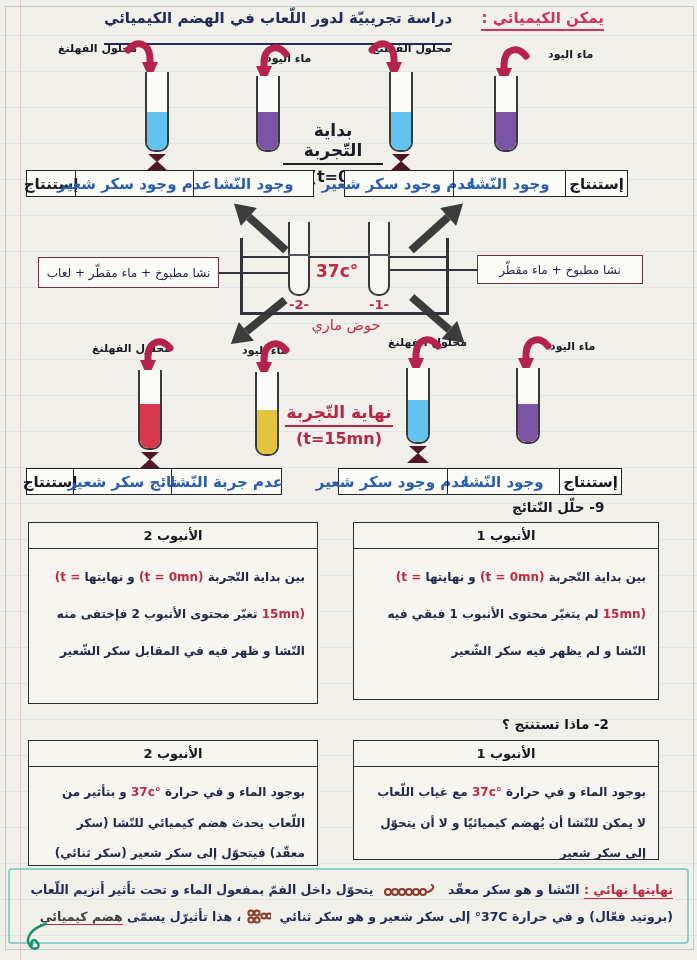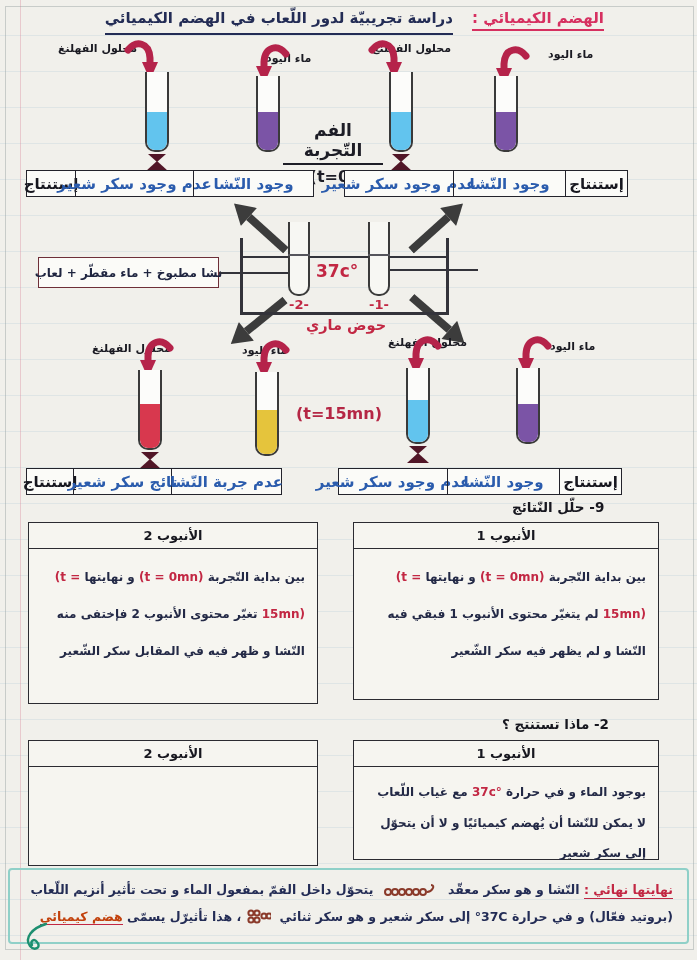--- a/index.html
+++ b/index.html
@@ -14,7 +14,7 @@
 
   .title{position:absolute;left:118px;top:9px;width:486px;direction:rtl;font-size:15px;font-weight:bold;white-space:nowrap}
   .title .t-label{color:#d63060;border-bottom:2px solid #d63060;padding-bottom:2px}
-  .title .t-text{color:#232c55;border-bottom:2px solid #232c55;padding-bottom:6px;margin-right:14px}
+  .title .t-text{color:#232c55;border-bottom:2px solid #232c55;padding-bottom:16px;margin-right:24px}
 
   .tube{position:absolute;width:24px}
   .glass{height:100%;border:2.5px solid #3a3a3a;border-top:none;border-radius:0 0 10px 10px;background:#fcfcfa;overflow:hidden;display:flex;flex-direction:column;justify-content:flex-end}

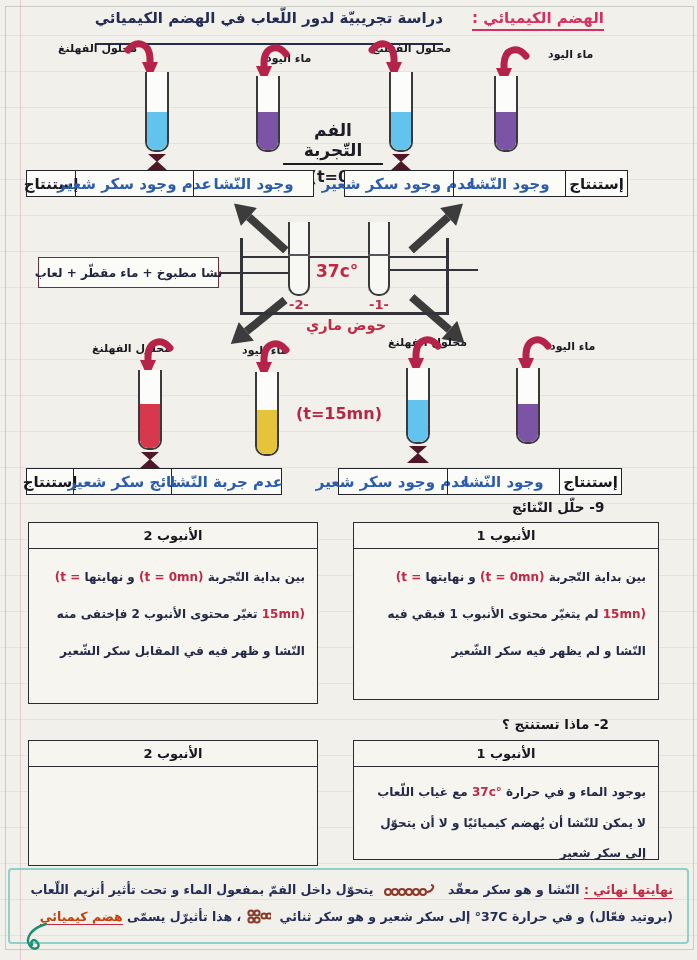--- a/index.html
+++ b/index.html
@@ -70,7 +70,7 @@
   <div class="scan-frame"></div>
 
   <div class="title">
-    <span class="t-label">الهضم الكيميائي :</span>
+    <span class="t-label">يمكن الكيميائي :</span>
     <span class="t-text">دراسة تجريبيّة لدور اللّعاب في الهضم الكيميائي</span>
   </div>
 

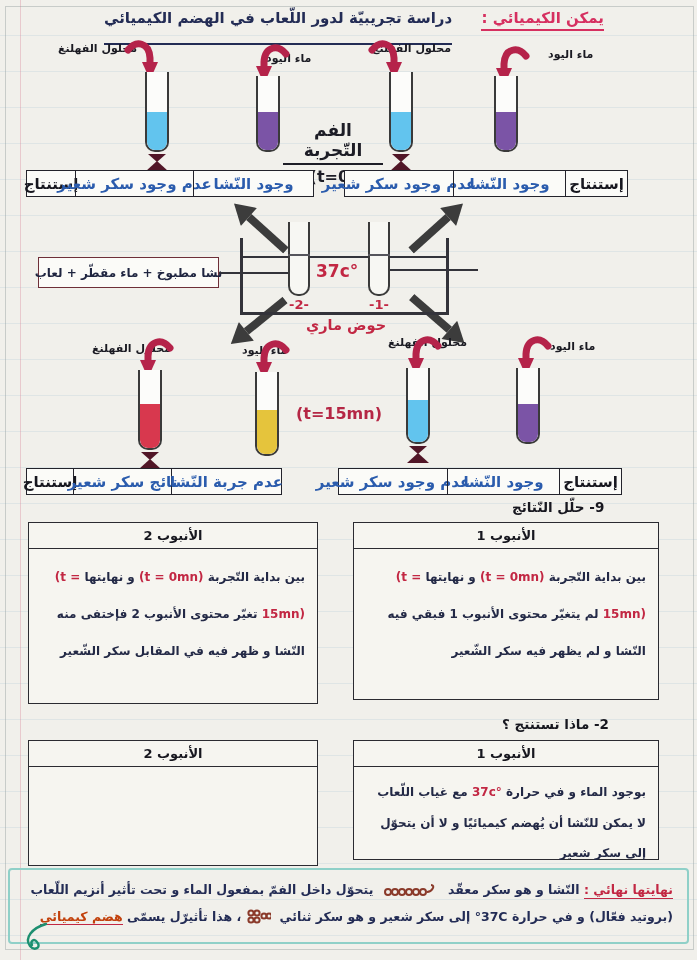--- a/index.html
+++ b/index.html
@@ -127,7 +127,7 @@
     </svg>
 
   <div class="phase phase-start" style="left:283px;top:120px;width:100px">
-    <div class="ph-title">الفم التّجربة</div>
+    <div class="ph-title">بداية التّجربة</div>
     <div class="ph-time ltr">(t=0)</div>
   </div>
 

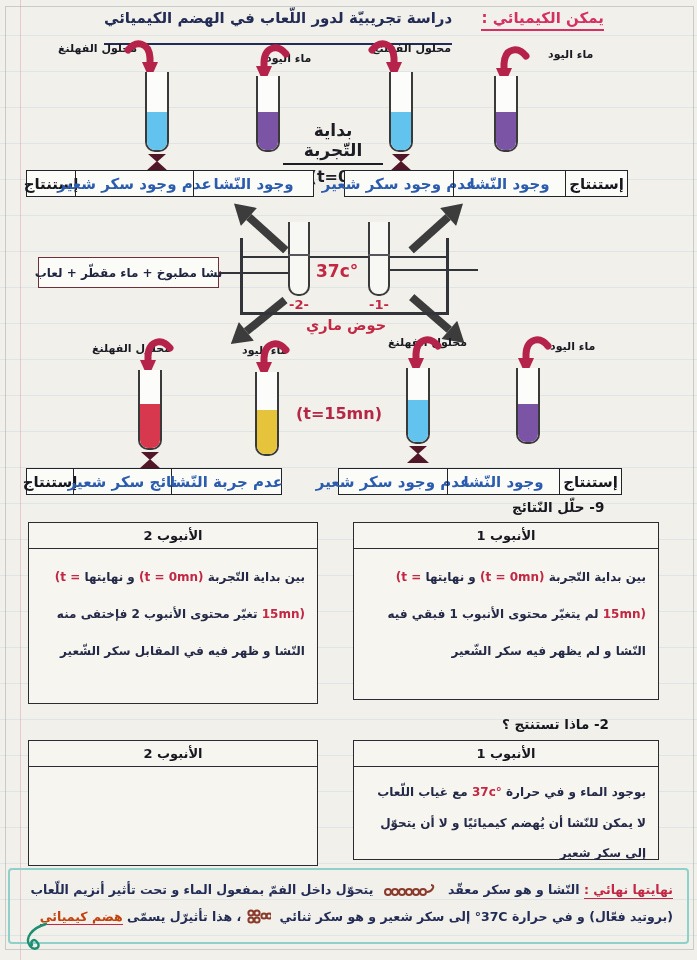--- a/index.html
+++ b/index.html
@@ -44,7 +44,7 @@
   .tube-num{position:absolute;color:#c22743;font-weight:bold;font-size:13px;text-align:center;width:32px}
   .bath-temp{position:absolute;color:#c22743;font-weight:bold;font-size:17px}
   .bath-name{position:absolute;color:#c22743;font-weight:bold;font-size:14.5px;text-align:center;width:88px;direction:rtl}
-  .mix-box{position:absolute;border:1.7px solid #6e2f38;background:#fbfbf8;display:flex;align-items:center;justify-content:center;font-size:12px;font-weight:bold;color:#1f2540;direction:rtl;white-space:nowrap}
+  .mix-box{position:absolute;border:1.7px solid #6e2f38;background:#fbfbf8;display:flex;align-items:center;justify-content:center;font-size:12px;font-weight:normal;color:#1f2540;direction:rtl;white-space:nowrap}
 
   .big-arrow{position:absolute}
 

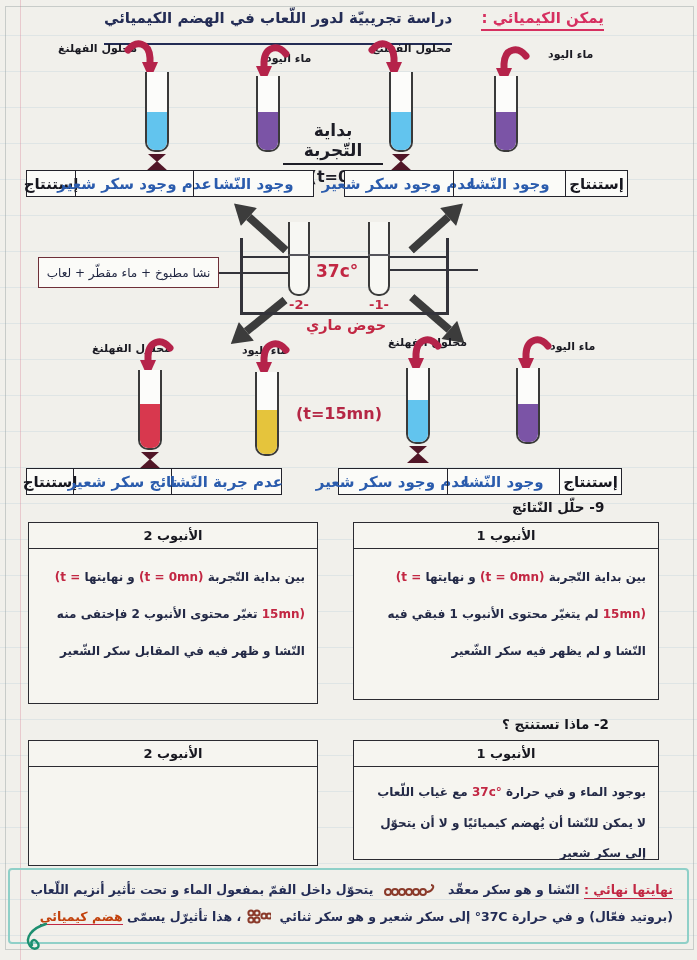--- a/index.html
+++ b/index.html
@@ -183,6 +183,7 @@
   <div class="bath-name" style="left:302px;top:317px">حوض ماري</div>
 
   <div class="mix-box" style="left:38px;top:257px;width:181px;height:31px">نشا مطبوخ + ماء مقطّر + لعاب</div>
+  <div class="mix-box" style="left:477px;top:255px;width:166px;height:29px">نشا مطبوخ + ماء مقطّر</div>
 
   <div class="tube-label" style="left:92px;top:342px">محلول الفهلنغ</div>
   <div class="tube-label" style="left:242px;top:344px">ماء اليود</div>

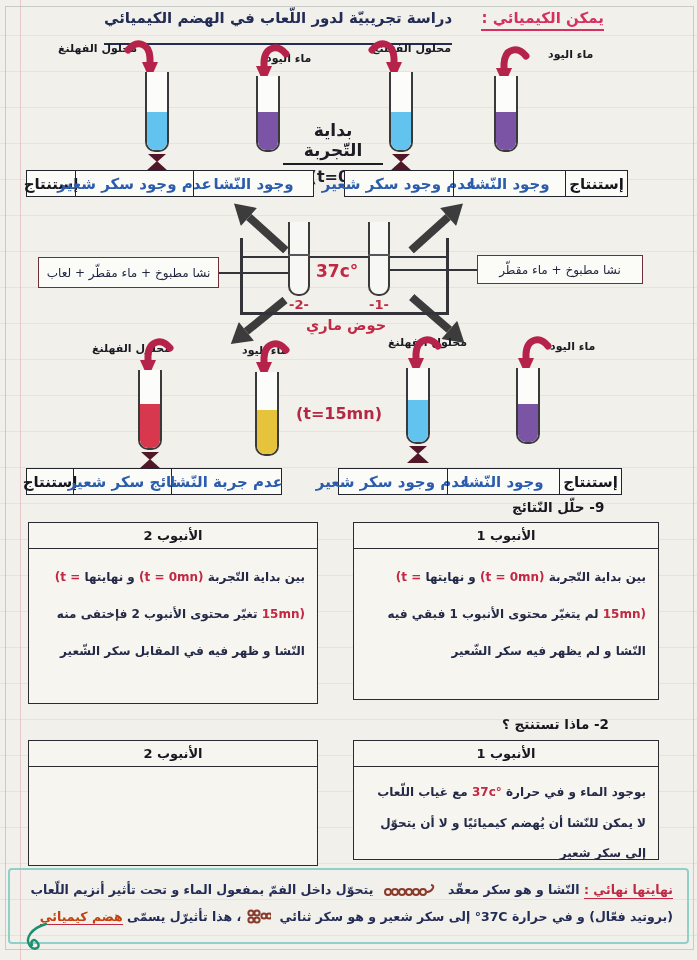--- a/index.html
+++ b/index.html
@@ -43,7 +43,7 @@
   .level{height:1.5px;background:#55555c;width:100%;position:absolute;left:0}
   .tube-num{position:absolute;color:#c22743;font-weight:bold;font-size:13px;text-align:center;width:32px}
   .bath-temp{position:absolute;color:#c22743;font-weight:bold;font-size:17px}
-  .bath-name{position:absolute;color:#c22743;font-weight:bold;font-size:14.5px;text-align:center;width:88px;direction:rtl}
+  .bath-name{position:absolute;color:#c22743;font-weight:normal;font-size:14.5px;text-align:center;width:88px;direction:rtl}
   .mix-box{position:absolute;border:1.7px solid #6e2f38;background:#fbfbf8;display:flex;align-items:center;justify-content:center;font-size:12px;font-weight:normal;color:#1f2540;direction:rtl;white-space:nowrap}
 
   .big-arrow{position:absolute}

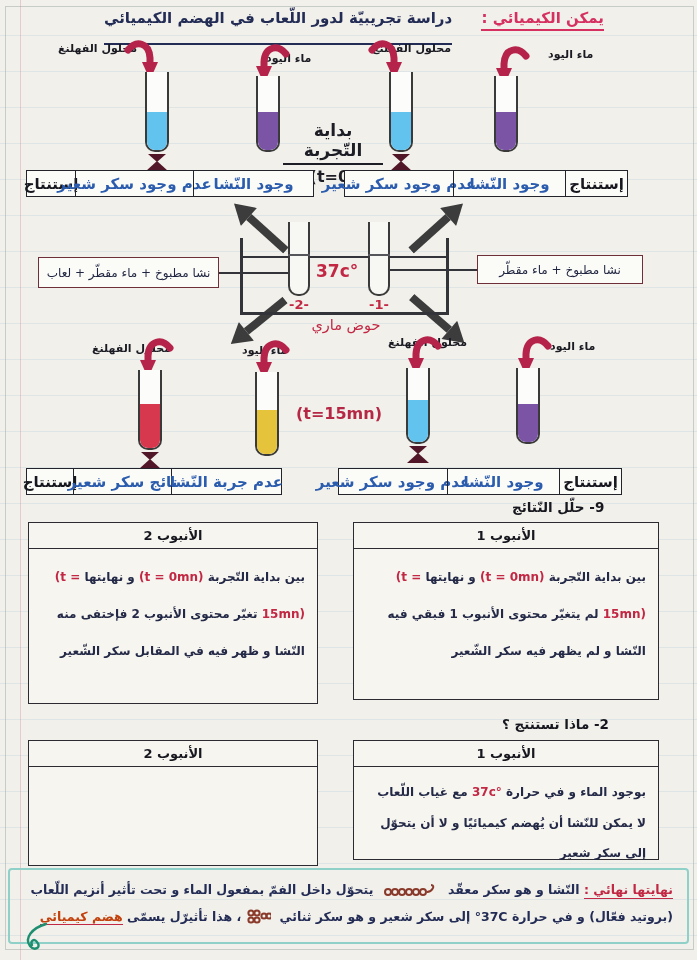--- a/index.html
+++ b/index.html
@@ -238,6 +238,7 @@
     </svg>
 
   <div class="phase phase-end" style="left:285px;top:402px;width:108px">
+    <div class="ph-title">نهاية التّجربة</div>
     <div class="ph-time ltr">(t=15mn)</div>
   </div>
 

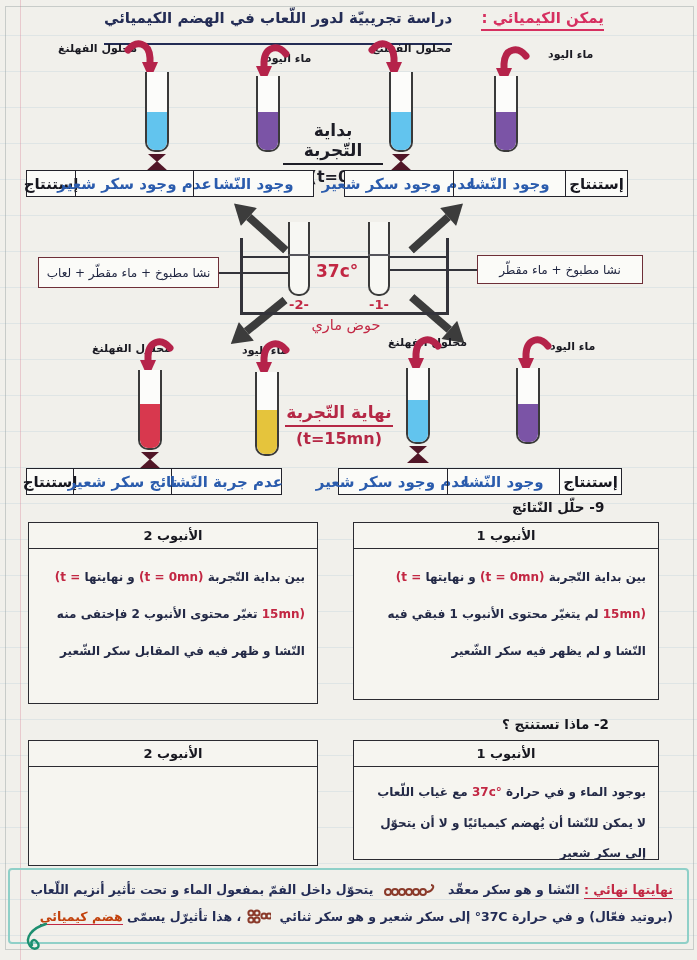--- a/index.html
+++ b/index.html
@@ -280,6 +280,9 @@
 
   <div class="abox" style="left:28px;top:740px;width:290px;height:126px">
     <div class="abox-head">الأنبوب 2</div>
+    <div class="abox-body lh-med">
+      <span>بوجود الماء و في حرارة </span><span class="red ltr">37c°</span><span> و بتأثير من اللّعاب يحدث هضم كيميائي للنّشا (سكر معقّد) فيتحوّل إلى سكر شعير (سكر ثنائي)</span>
+    </div>
   </div>
 
   <div class="final-box">

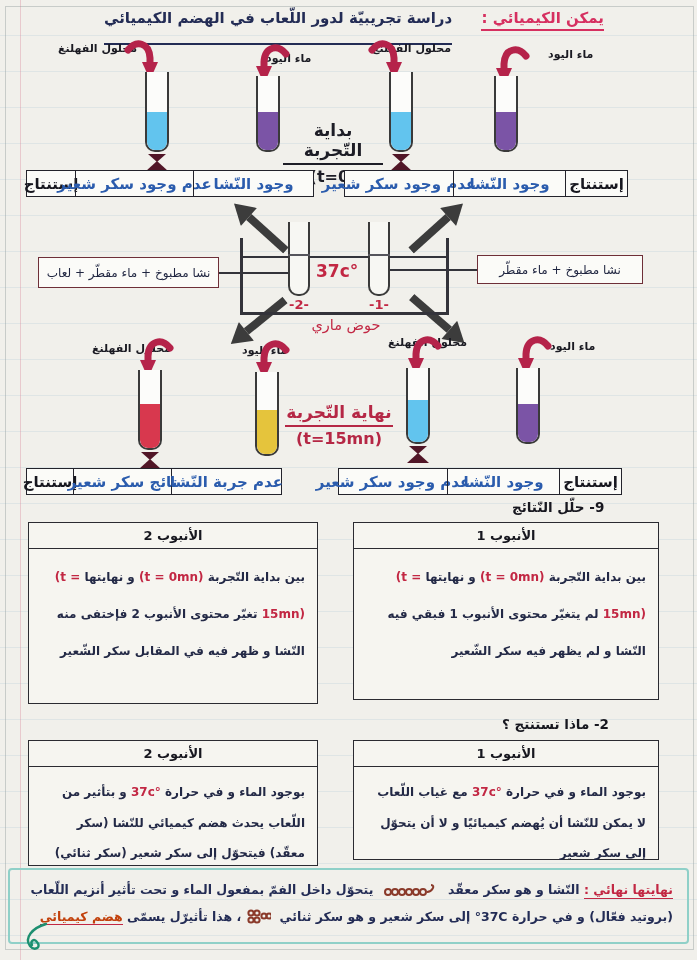--- a/index.html
+++ b/index.html
@@ -58,7 +58,7 @@
 
   .final-box{position:absolute;left:8px;top:868px;width:681px;height:76px;border:2px solid #8fd0c8;border-radius:4px;padding:7px 14px 4px;direction:rtl;text-align:right;font-size:12.5px;font-weight:bold;color:#232c55;line-height:2.15}
   .final-label{color:#c22743;border-bottom:1.8px solid #c22743;padding-bottom:1px}
-  .final-key{color:#c2410c;border-bottom:1.5px solid #c22743}
+  .final-key{color:#404040;border-bottom:1.5px solid #c22743}
   .doodle{vertical-align:middle;margin:0 4px}
 </style>
 </head>

